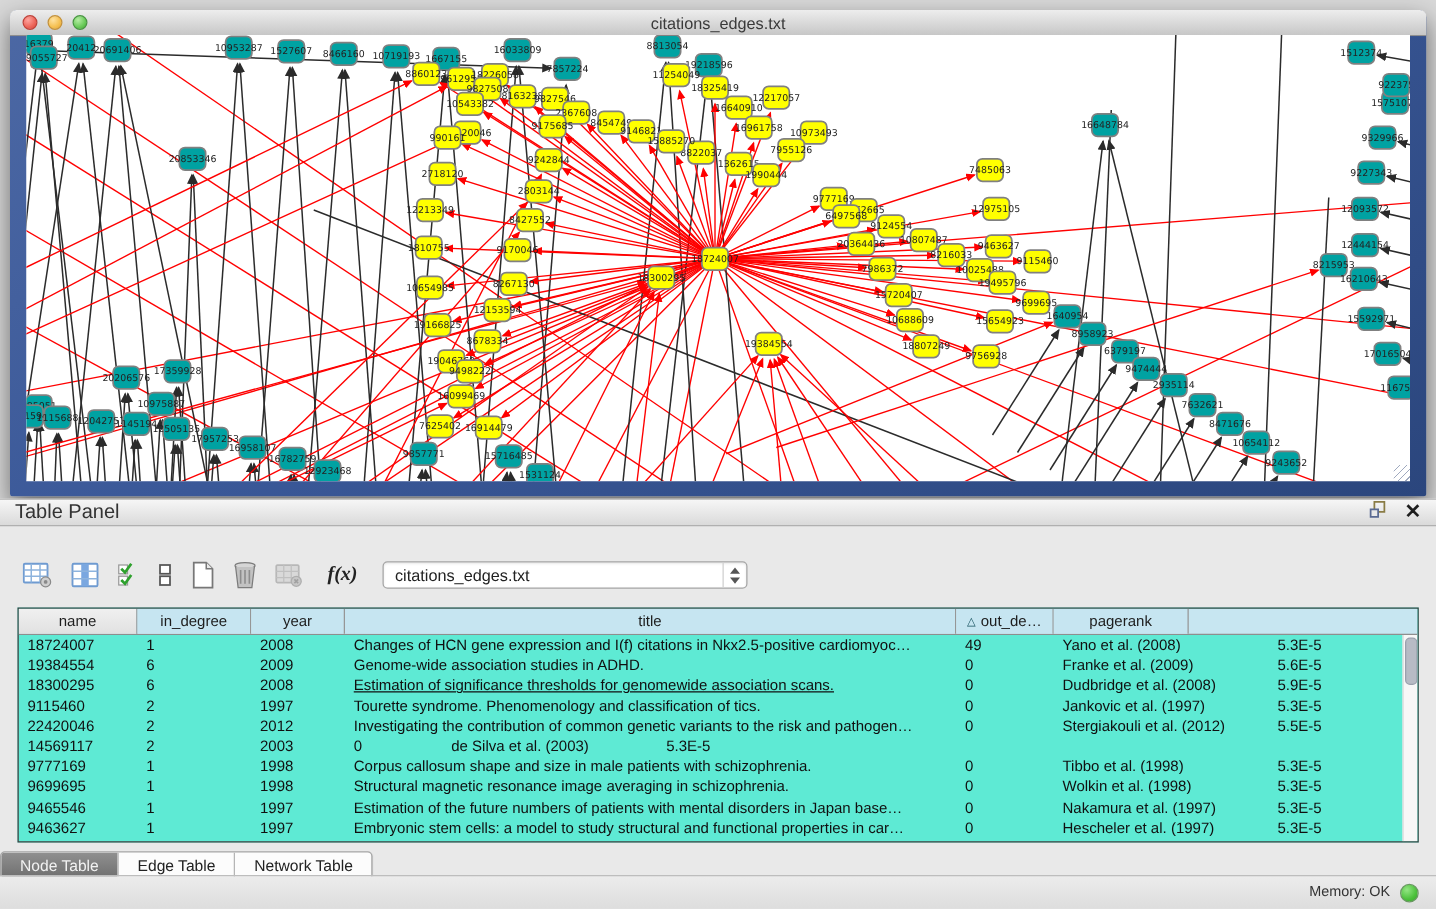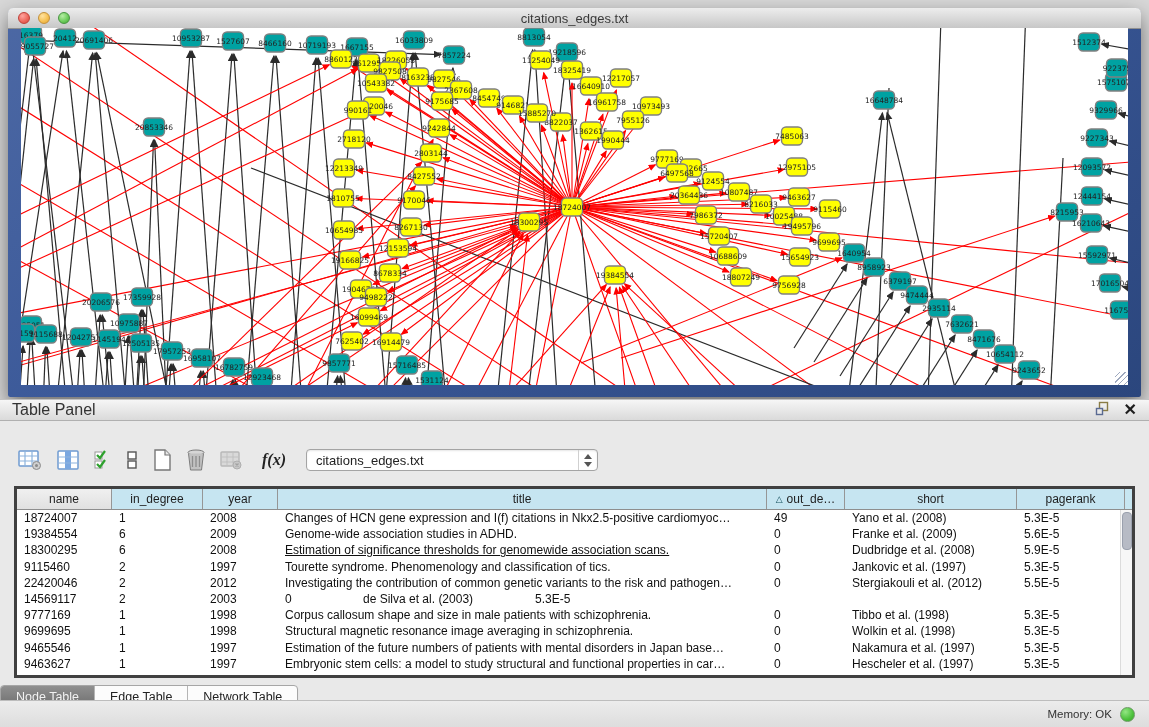--- a/index.html
+++ b/index.html
@@ -40,7 +40,7 @@
   .arr-up{width:0;height:0;border-left:4px solid transparent;border-right:4px solid transparent;border-bottom:5px solid #555}
   .arr-dn{width:0;height:0;border-left:4px solid transparent;border-right:4px solid transparent;border-top:5px solid #555}
 
-  .table-wrap{position:relative;margin:13px 14px 0 14px;height:186px;background:#ffffff;border:3px solid #404040;
+  .table-wrap{position:relative;margin:13px 14px 0 14px;height:186px;background:#5eead4;border:1px solid #404040;
     overflow:hidden;font-size:12px}
   .thead{display:flex;height:20px;border-bottom:1px solid #8e8e8e;background:#c7e6f1}
   .th{display:flex;align-items:center;justify-content:center;border-right:1px solid #969696;background:#c6e5f1;

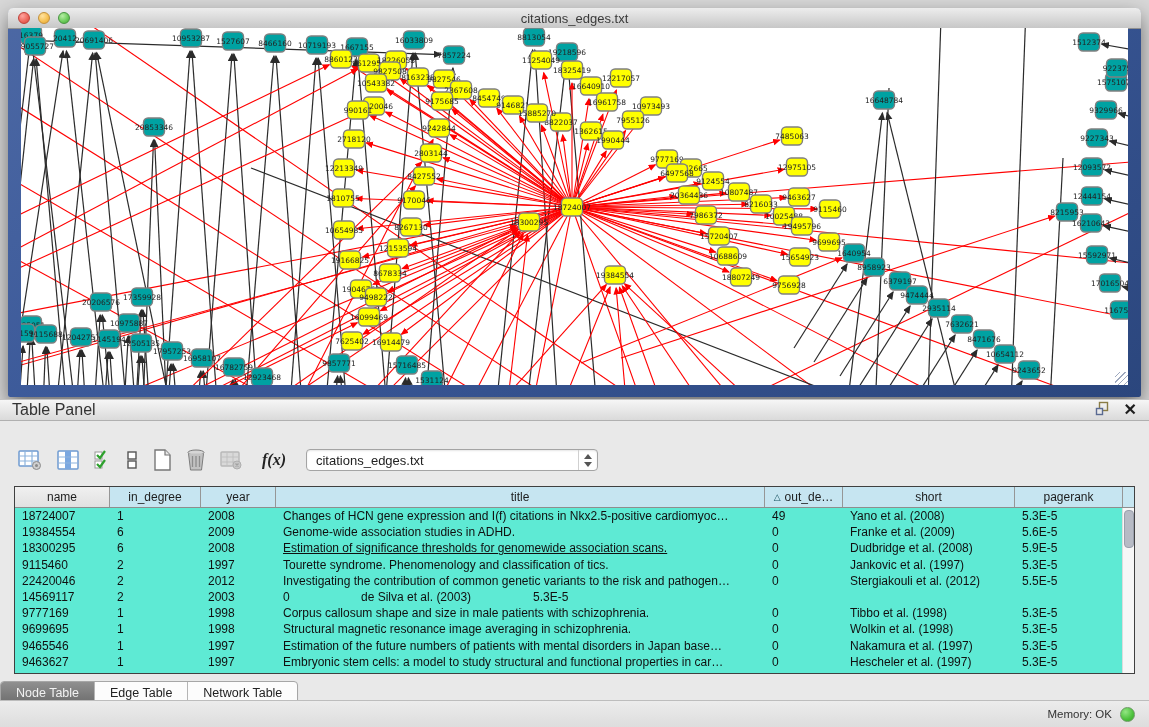--- a/index.html
+++ b/index.html
@@ -607,9 +607,6 @@
           <span class="sort">△</span>
           <span>out_de…</span>
         </div>
-        <div class="th" style="width: 172px;">
-          <span>short</span>
-        </div>
         <div class="th" style="width: 108px;">
           <span>pagerank</span>
         </div>

